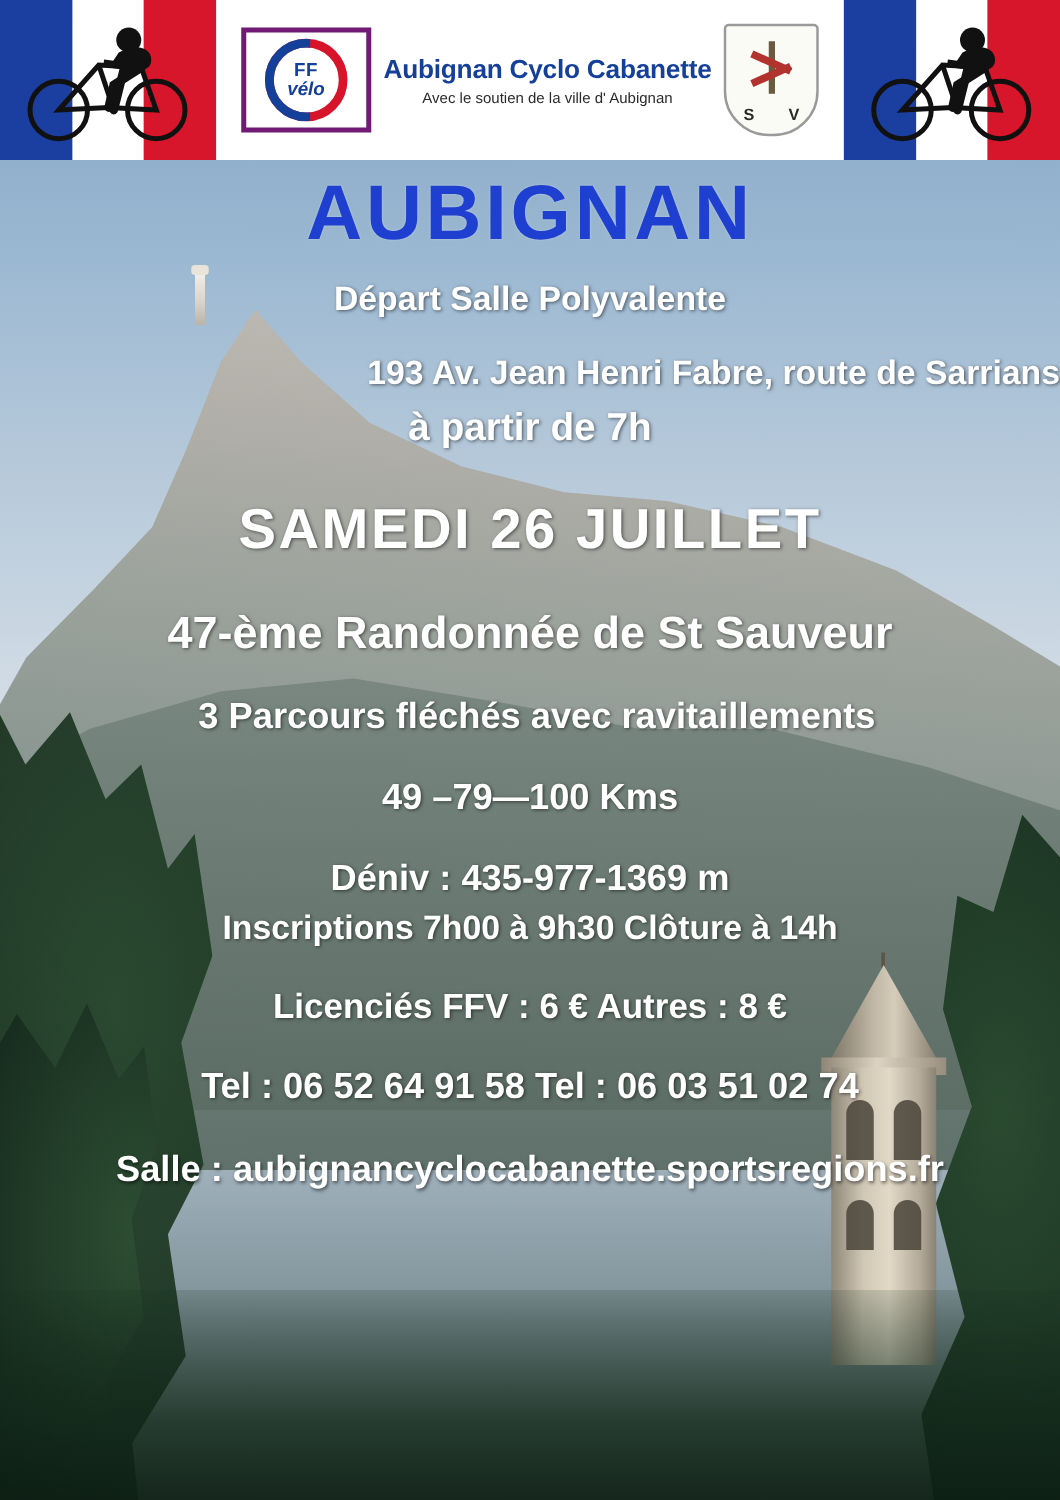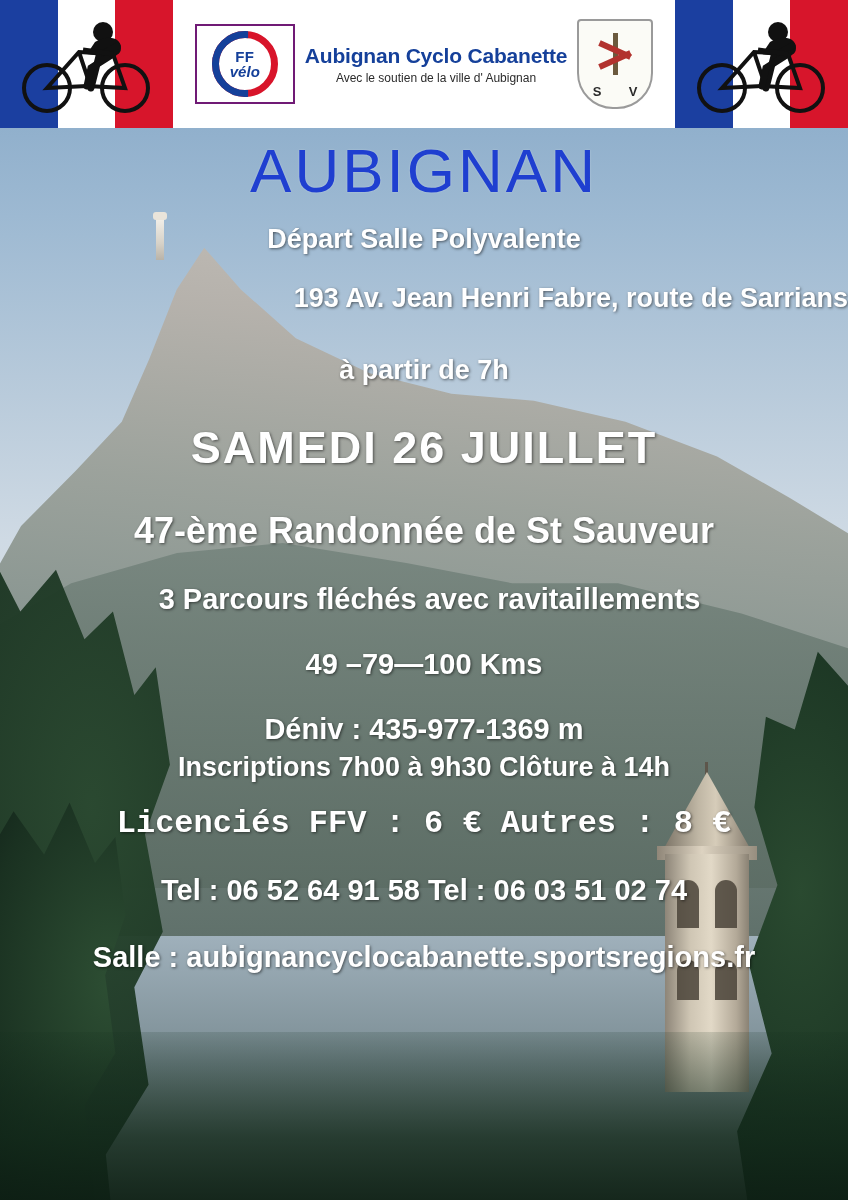--- a/index.html
+++ b/index.html
@@ -206,7 +206,7 @@
   .ffvelo {
     width: 96px;
     height: 76px;
-    border: 2px solid #701a75;
+    border: 4px solid #701a75;
     background: #fff;
     position: relative;
     display: flex;

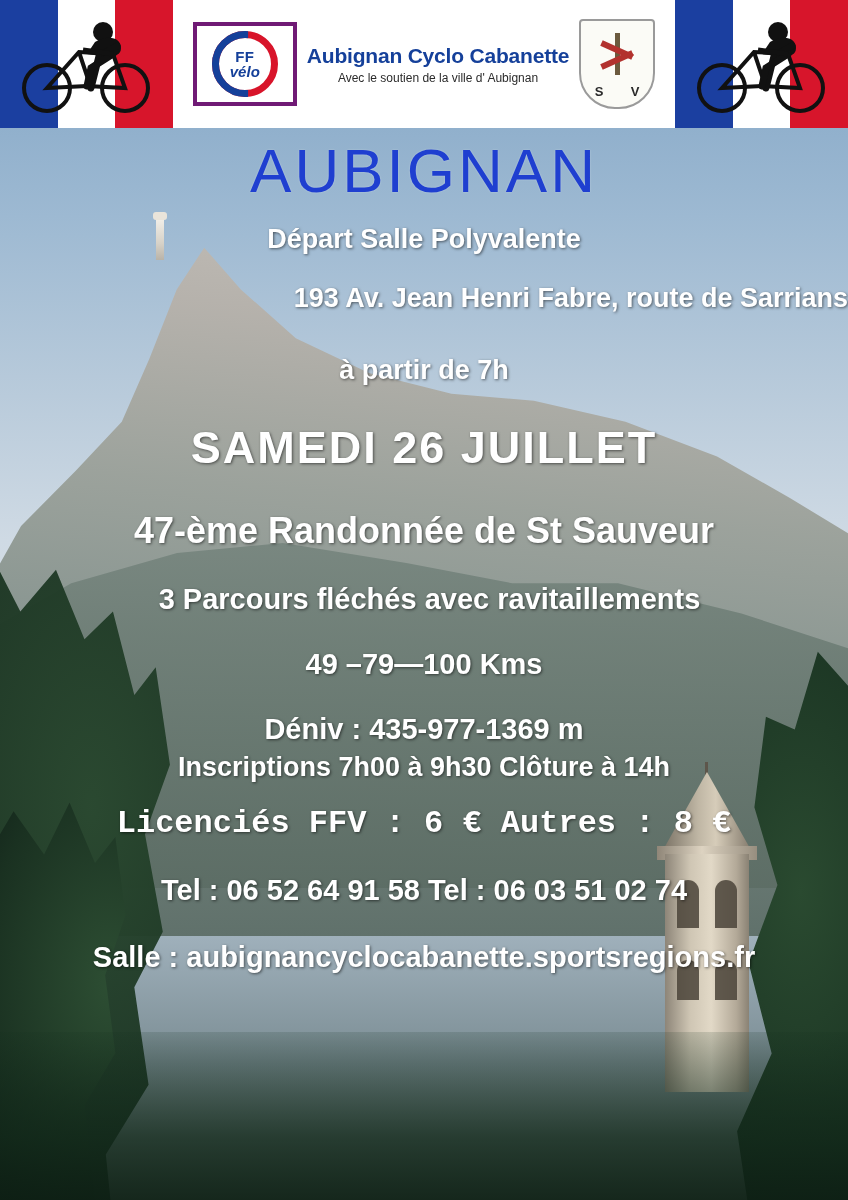--- a/index.html
+++ b/index.html
@@ -341,7 +341,7 @@
   }
   .title-aubignan {
     font-size: 62px;
-    font-weight: normal;
+    font-weight: bold;
     color: #1f3fd0;
     letter-spacing: 3px;
     line-height: 1.05;

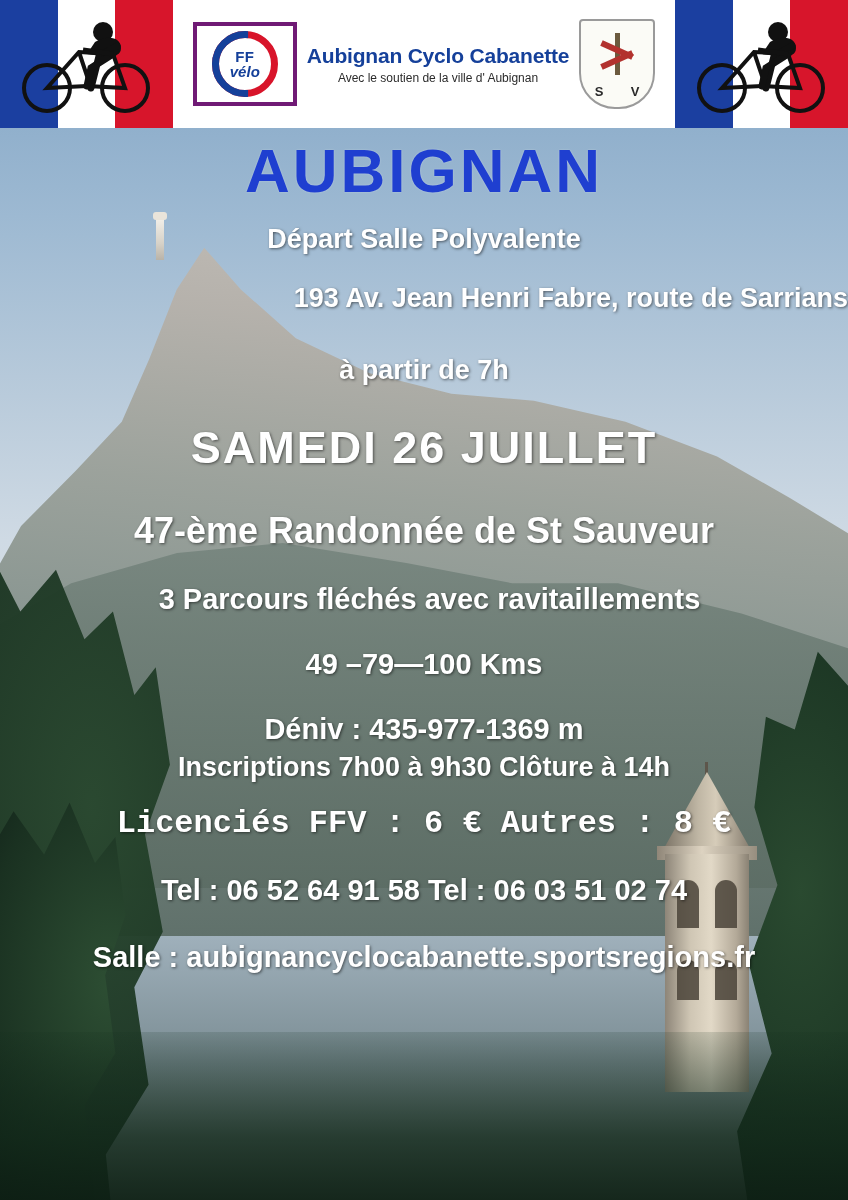--- a/index.html
+++ b/index.html
@@ -356,7 +356,7 @@
   }
   .l-depart { font-size: 27px; margin-top: 18px; }
   .l-addr { font-size: 27px; margin-top: 22px; text-align: right; }
-  .l-hour { font-size: 27px; margin-top: 36px; }
+  .l-hour { font-size: 31px; margin-top: 5px; }
   .l-date {
     font-size: 45px;
     margin-top: 30px;

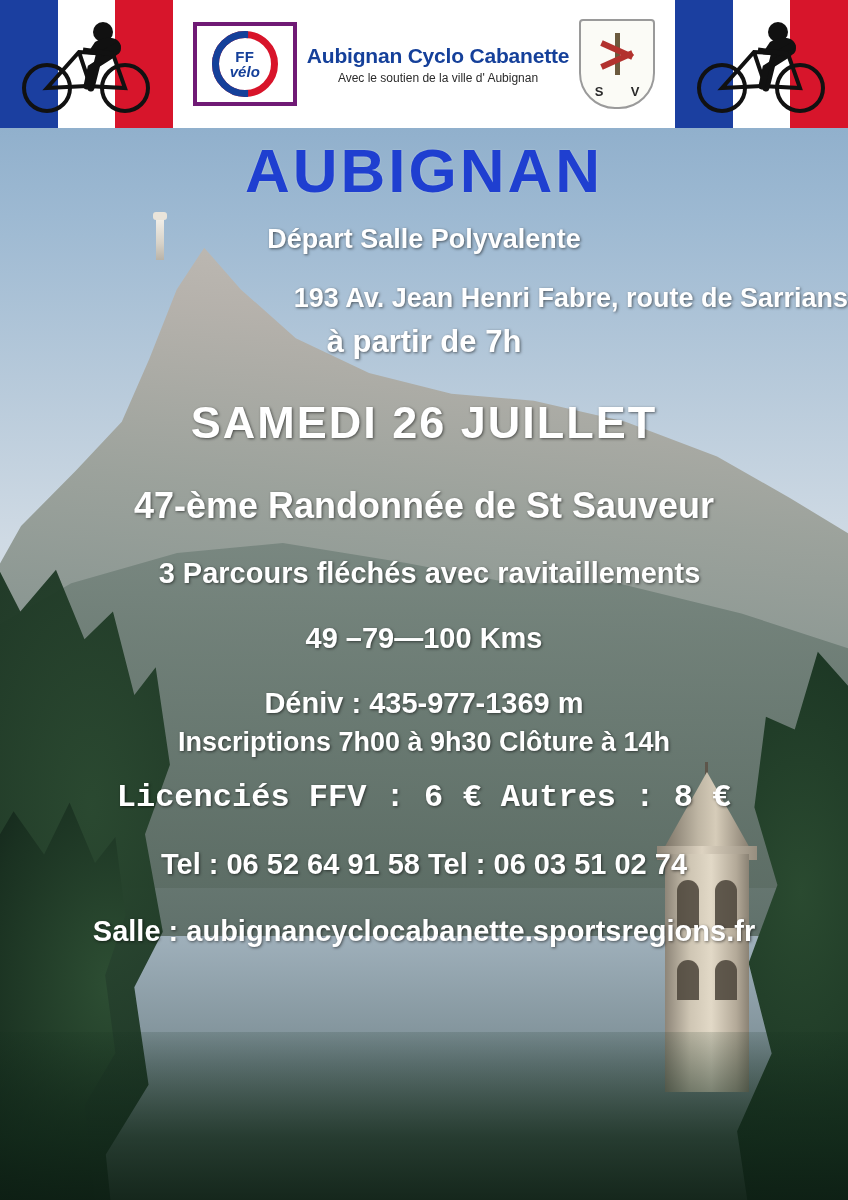--- a/index.html
+++ b/index.html
@@ -375,7 +375,7 @@
   .l-kms { font-size: 29px; margin-top: 26px; }
   .l-deniv { font-size: 29px; margin-top: 26px; }
   .l-inscriptions { font-size: 27px; }
-  .l-prices { font-size: 32px; margin-top: 16px; font-family: Liberation Mono, monospace; }
+  .l-prices { font-size: 28px; margin-top: 26px; }
   .l-tel { font-size: 29px; margin-top: 26px; }
   .l-site { font-size: 29px; margin-top: 28px; }
 </style>

